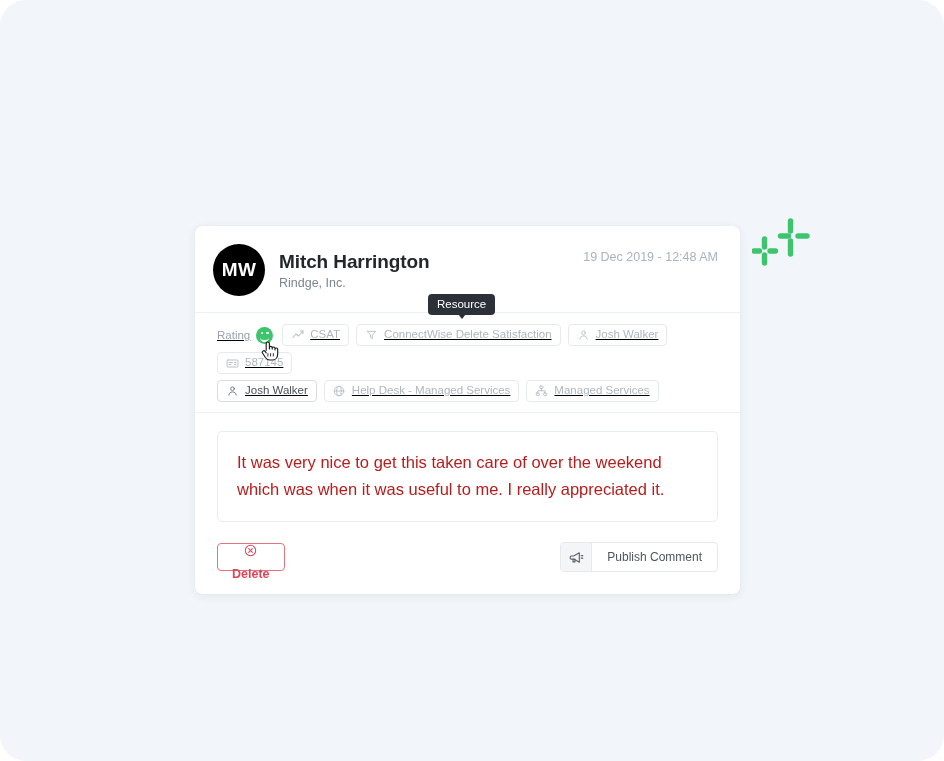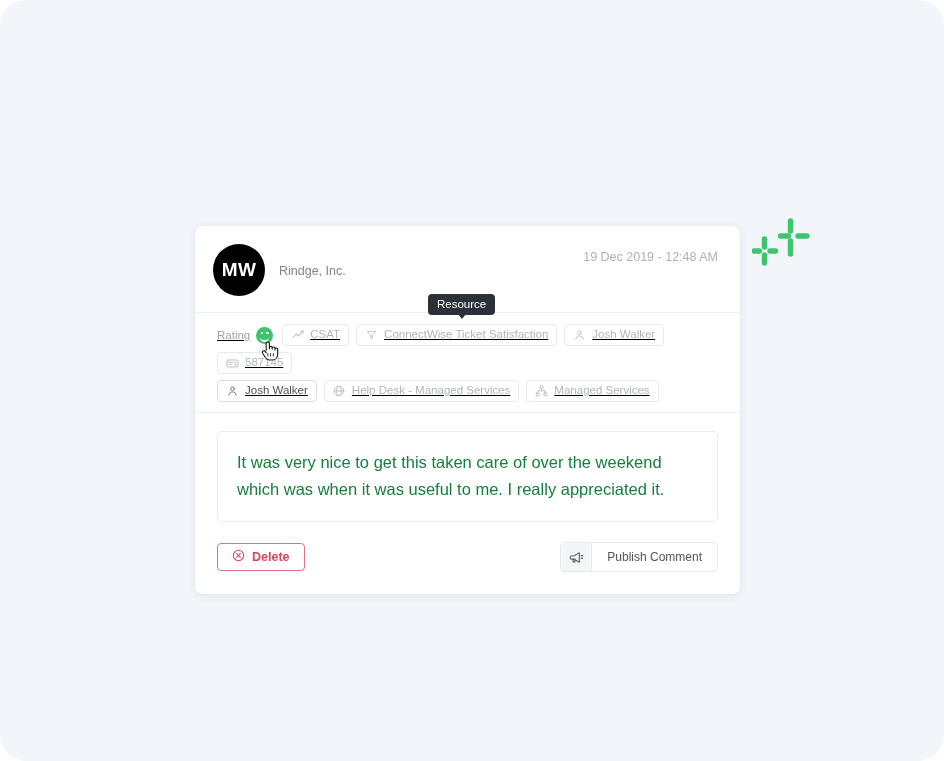--- a/index.html
+++ b/index.html
@@ -291,6 +291,7 @@
         <span>MW</span>
       </div>
       <div class="who">
+        <div class="who-name">Mitch Harrington</div>
         <div class="who-company">Rindge, Inc.</div>
       </div>
       <div class="timestamp">19 Dec 2019 - 12:48 AM</div>

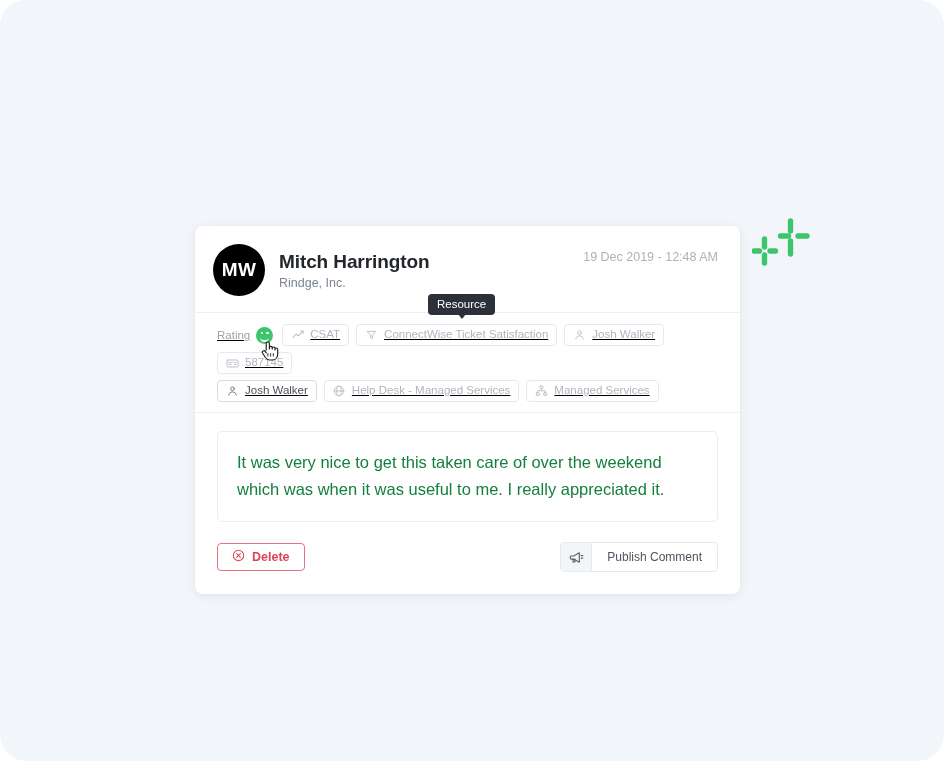--- a/index.html
+++ b/index.html
@@ -325,7 +325,7 @@
               <polygon points="3,4 21,4 14,12.5 14,20 10,17.5 10,12.5"></polygon>
             </svg>
           </span>
-          <span>ConnectWise Ticket Satisfaction</span>
+          <span>ConnectWise Delete Satisfaction</span>
         </div>
 
         <div class="tag">

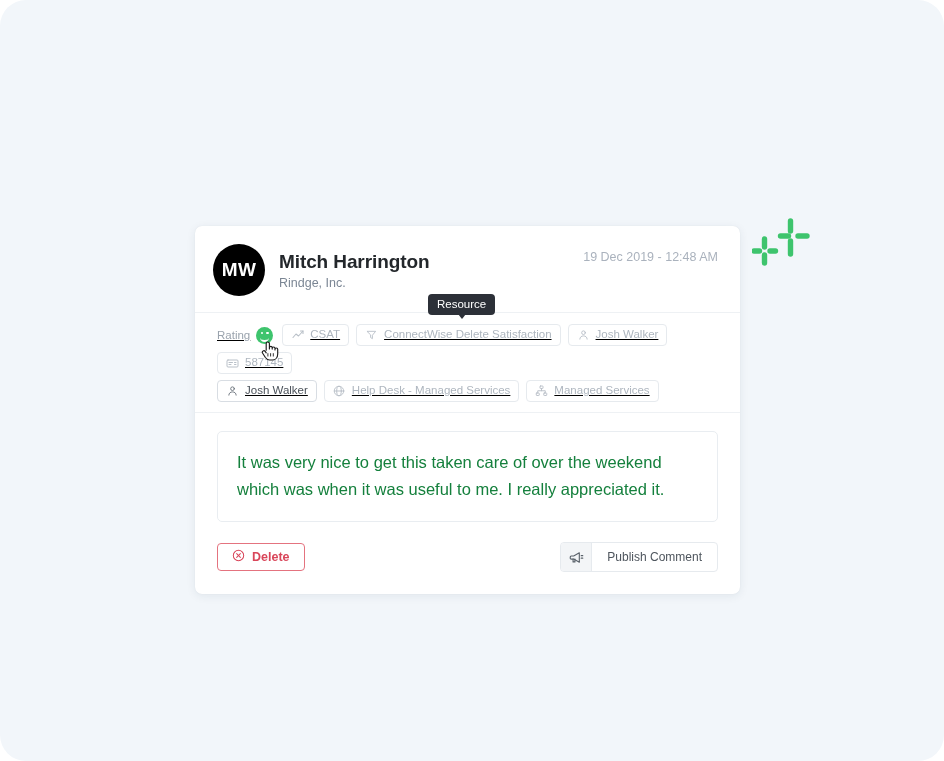--- a/index.html
+++ b/index.html
@@ -217,7 +217,7 @@
   }
   .answer-text {
     font-size: 16.5px;
-    color: #15803d;
+    color: #b91c1c;
     line-height: 1.62;
     margin: 0;
   }

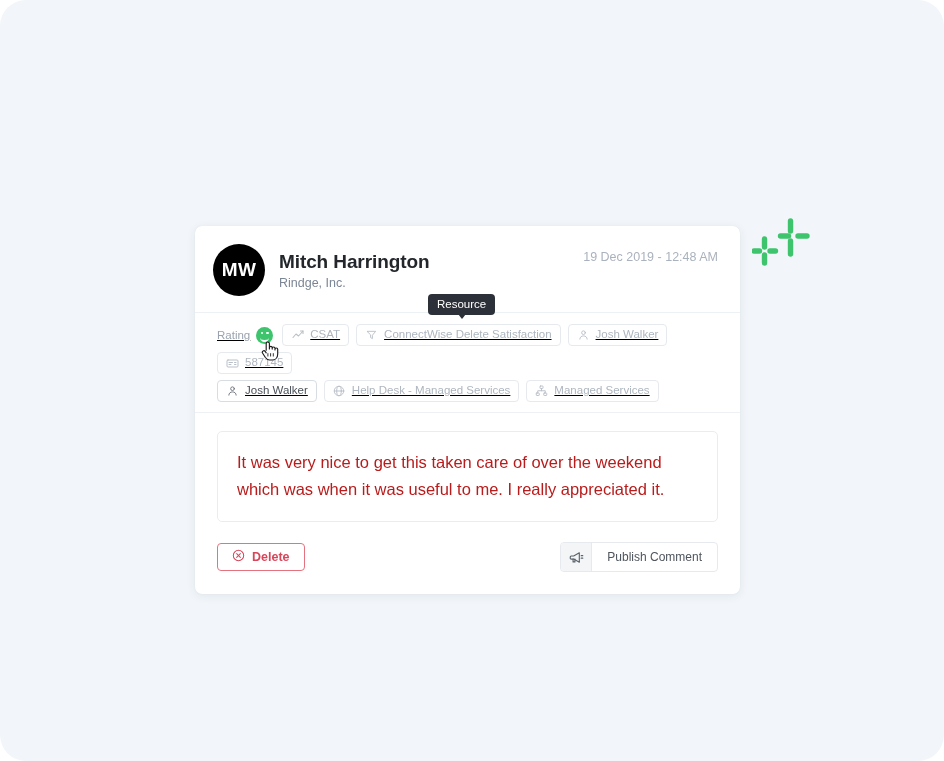--- a/index.html
+++ b/index.html
@@ -243,6 +243,7 @@
     font-weight: bold;
     font-family: "Liberation Sans", sans-serif;
     cursor: pointer;
+    flex-direction: column;
   }
   .btn-publish {
     display: inline-flex;

